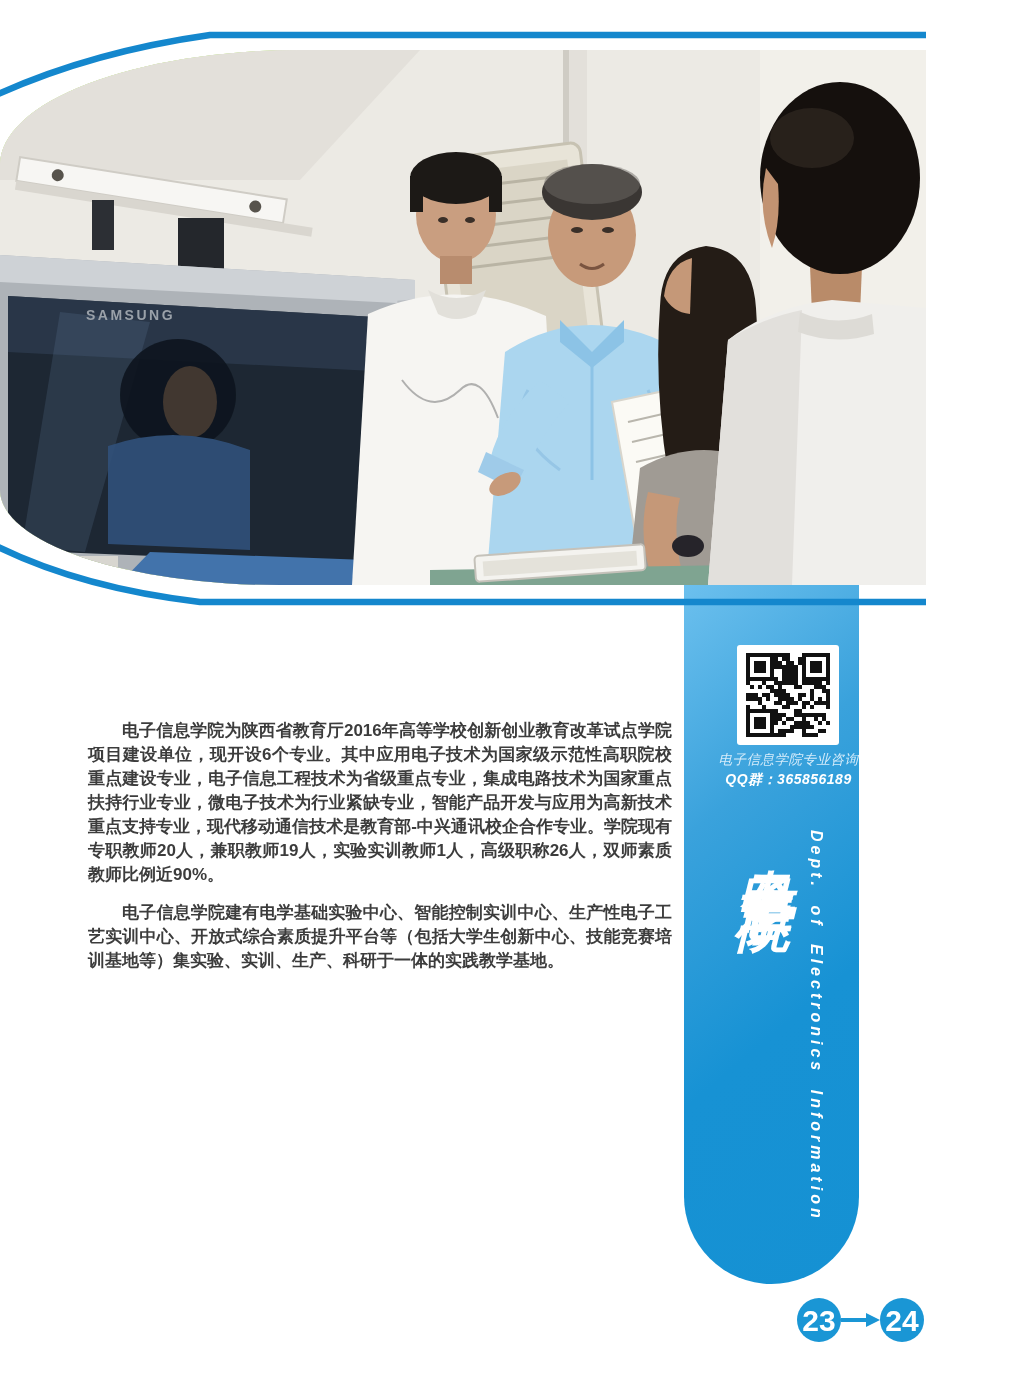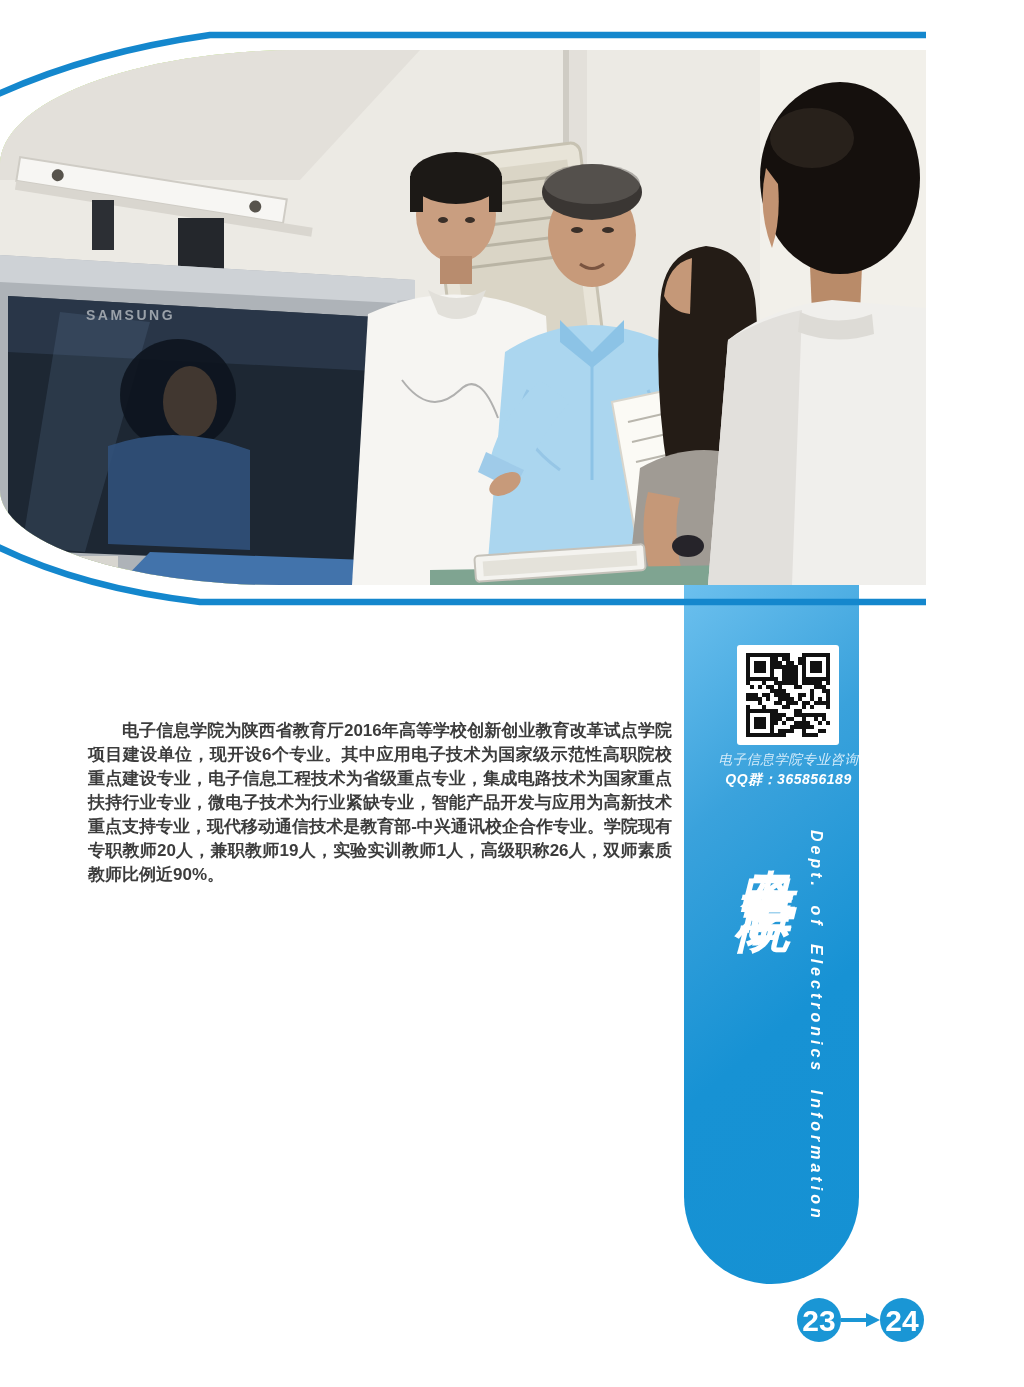--- a/index.html
+++ b/index.html
@@ -389,6 +389,7 @@
 
   <div id="article">
     <p>电子信息学院为陕西省教育厅2016年高等学校创新创业教育改革试点学院项目建设单位，现开设6个专业。其中应用电子技术为国家级示范性高职院校重点建设专业，电子信息工程技术为省级重点专业，集成电路技术为国家重点扶持行业专业，微电子技术为行业紧缺专业，智能产品开发与应用为高新技术重点支持专业，现代移动通信技术是教育部-中兴通讯校企合作专业。学院现有专职教师20人，兼职教师19人，实验实训教师1人，高级职称26人，双师素质教师比例近90%。</p>
+    <p>电子信息学院建有电学基础实验中心、智能控制实训中心、生产性电子工艺实训中心、开放式综合素质提升平台等（包括大学生创新中心、技能竞赛培训基地等）集实验、实训、生产、科研于一体的实践教学基地。</p>
   </div>
 
   <svg id="pager" width="170" height="90" viewBox="0 0 170 90">

